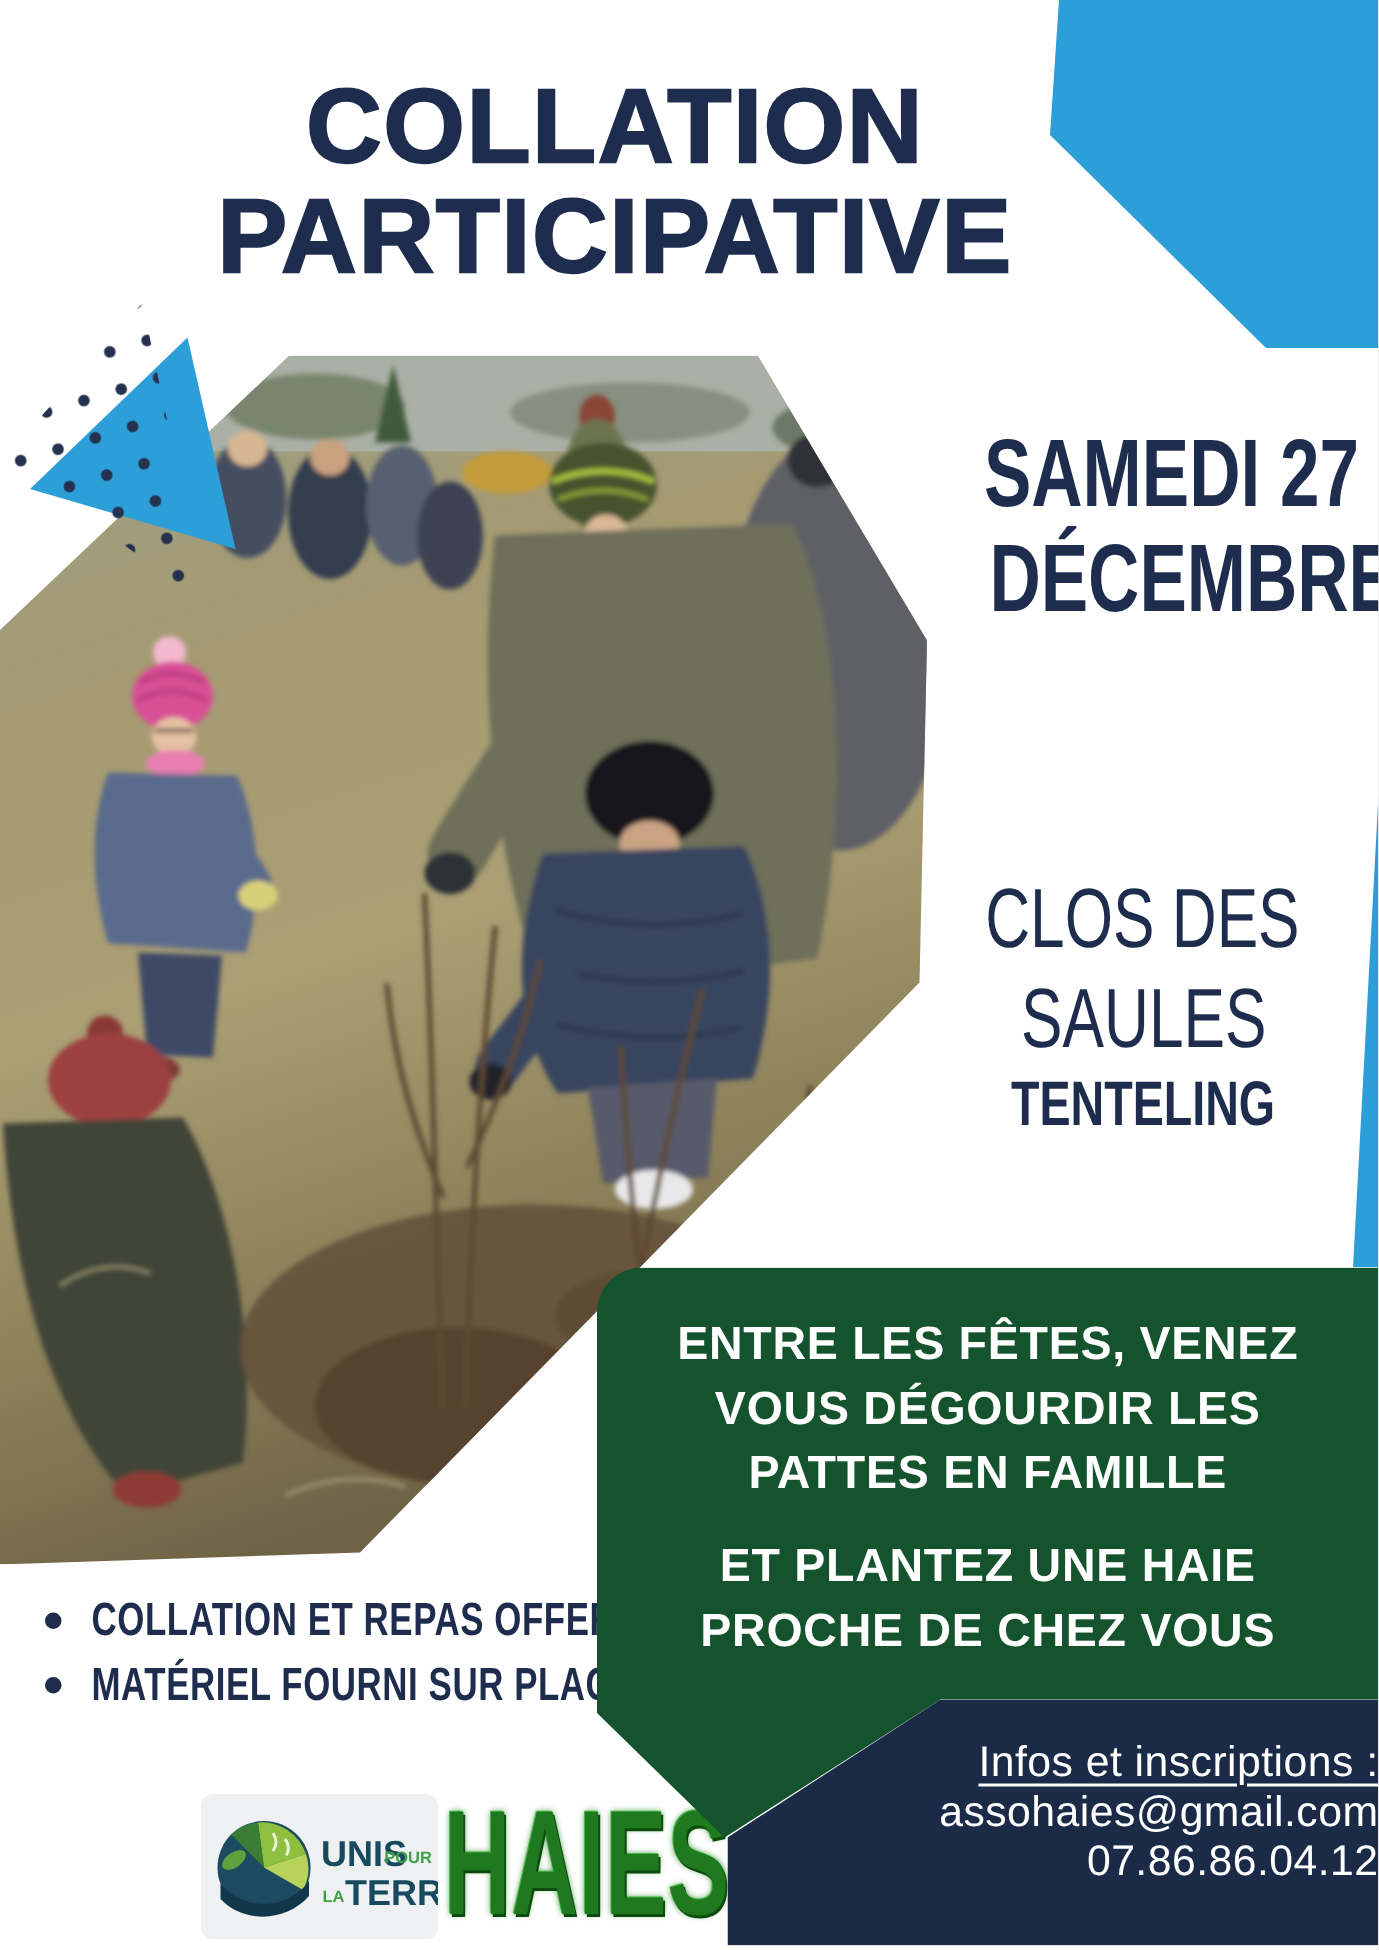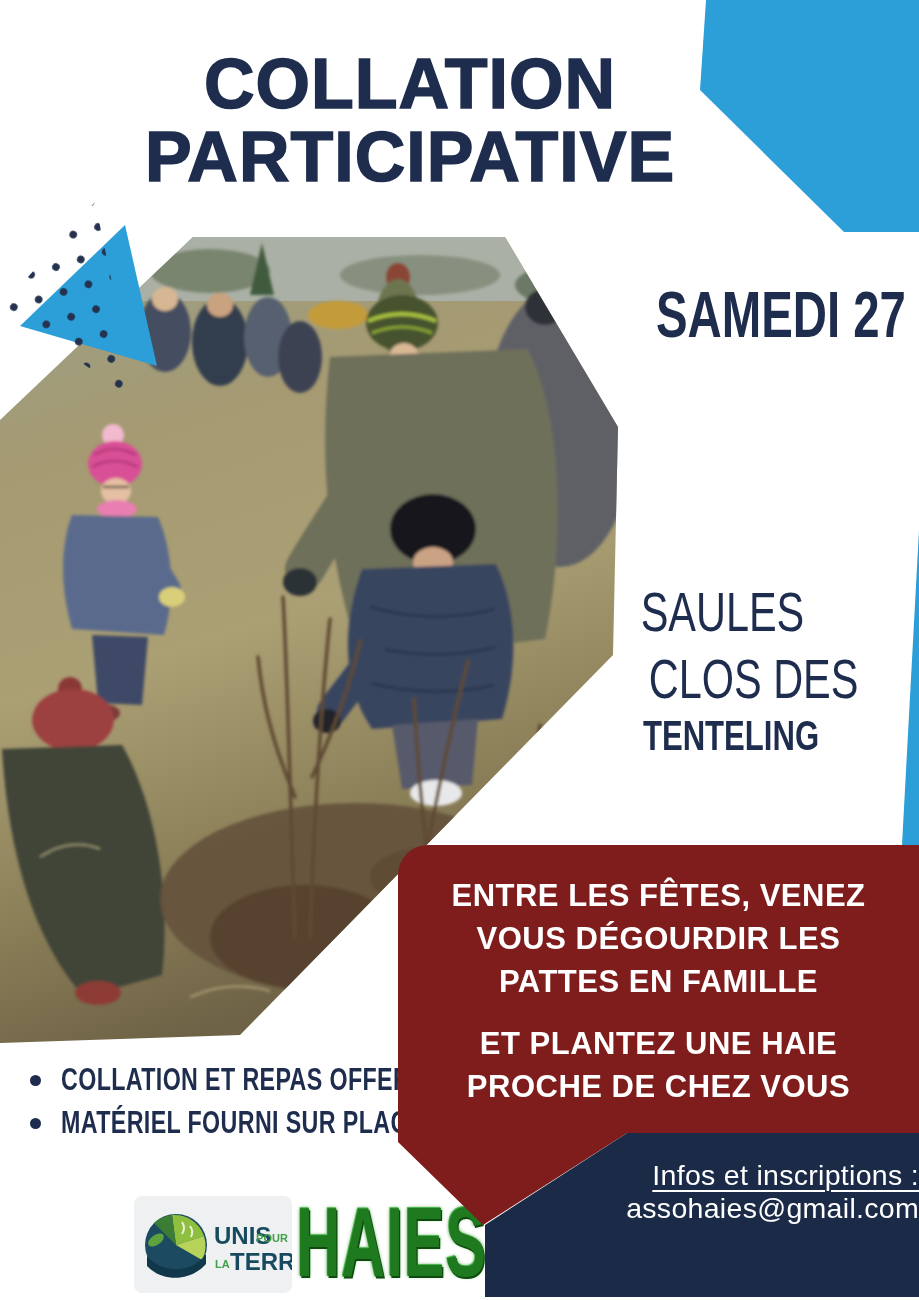--- a/index.html
+++ b/index.html
@@ -42,7 +42,7 @@
   }
   .photo svg{display:block;}
   
-  .rcol{position:absolute;left:612px;width:300px;color:#1E2D4E;z-index:5;}
+  .rcol{position:absolute;left:612px;width:300px;text-align:center;color:#1E2D4E;z-index:5;}
   .cond{display:inline-block;transform:scaleX(.74);transform-origin:center top;white-space:nowrap;}
   .date-block{top:280px;font-size:64px;font-weight:bold;line-height:70px;}
   .time-block{top:460px;font-size:58px;font-weight:bold;}

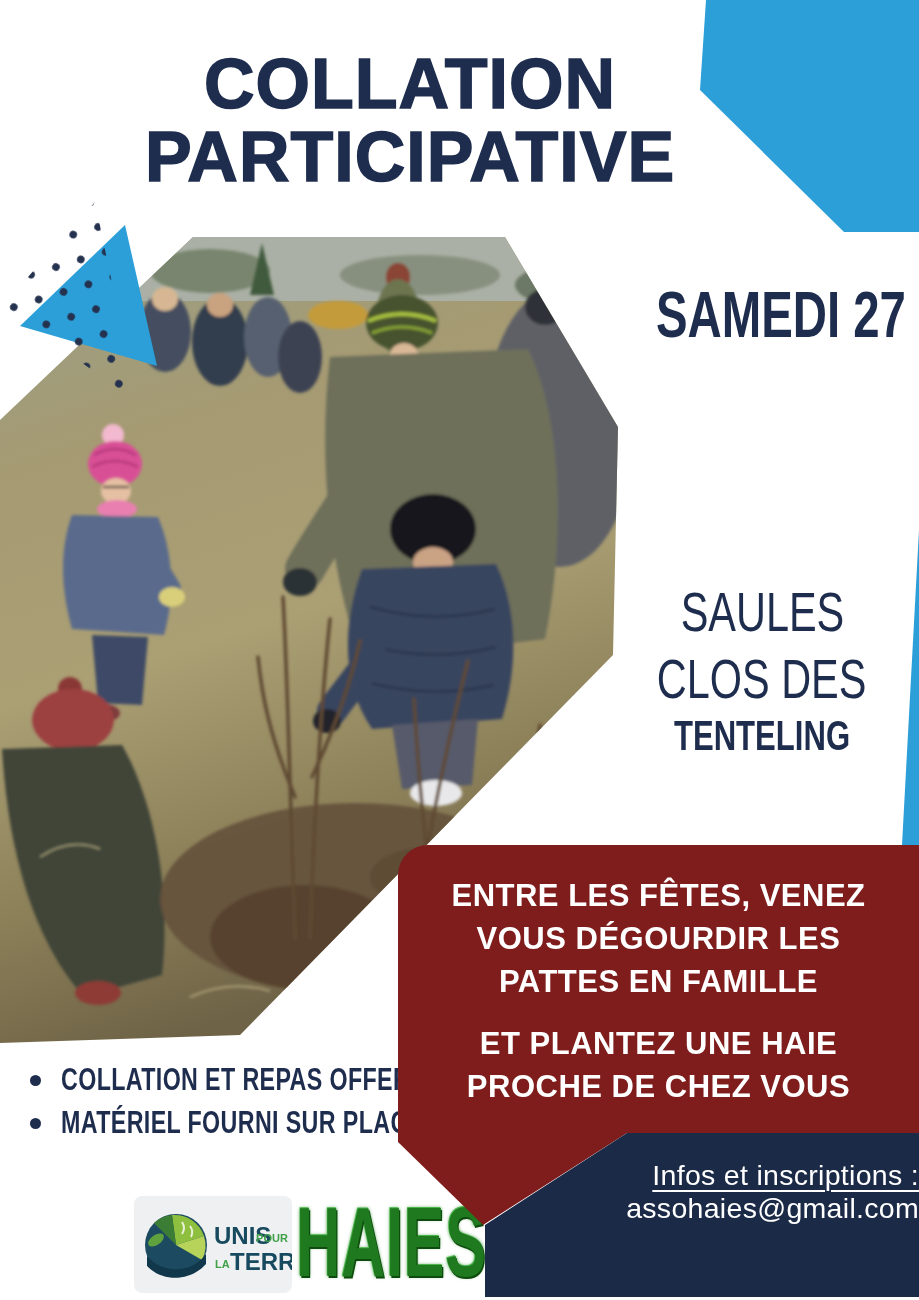--- a/index.html
+++ b/index.html
@@ -200,6 +200,7 @@
 
   <div class="rcol date-block" style="top:280px">
     <div><span class="cond">SAMEDI 27</span></div>
+    <div><span class="cond">DÉCEMBRE</span></div>
   </div>
   <div class="rcol venue-block" style="top:578px">
     <div><span class="cond">SAULES</span></div>

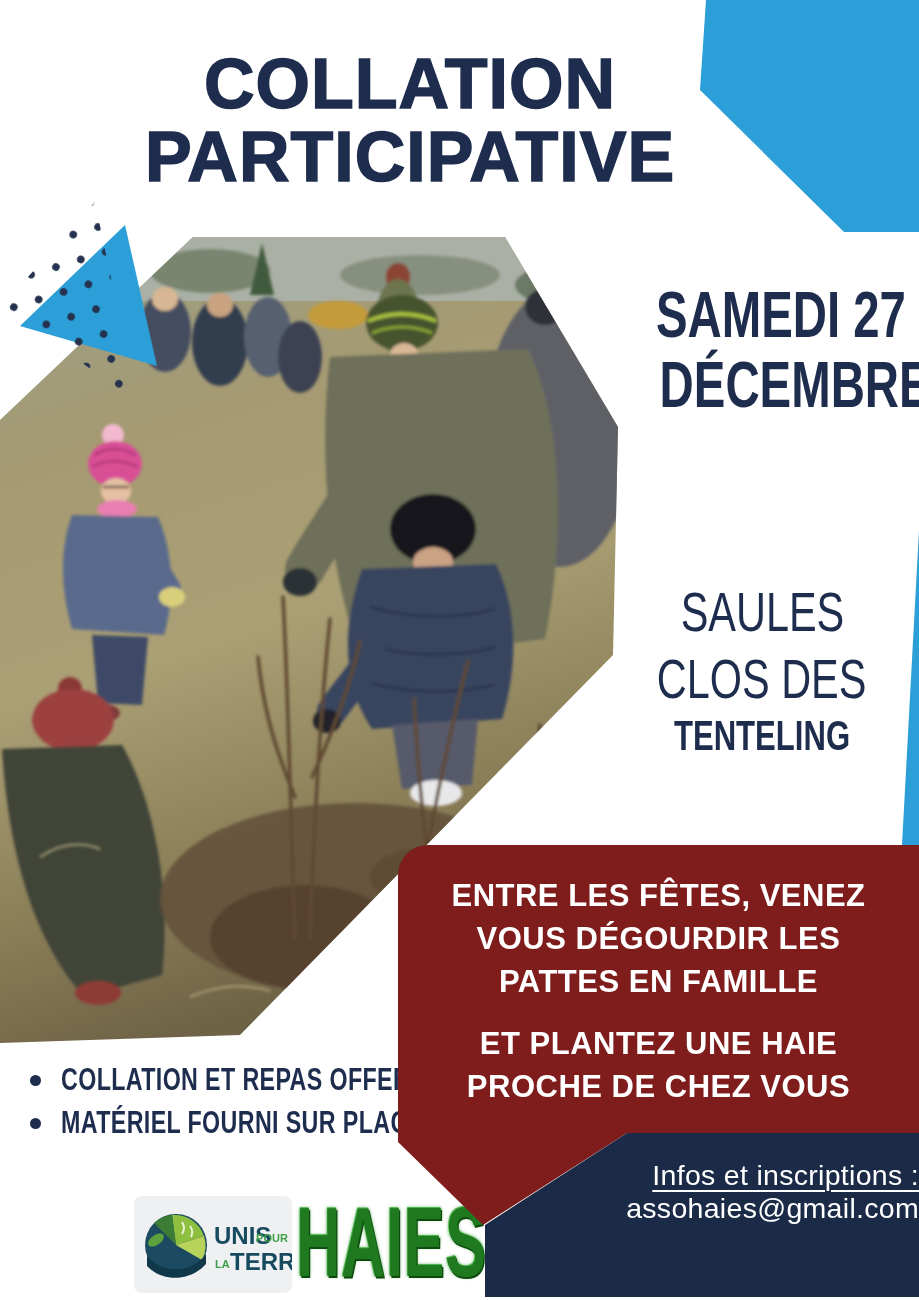--- a/index.html
+++ b/index.html
@@ -203,8 +203,8 @@
     <div><span class="cond">DÉCEMBRE</span></div>
   </div>
   <div class="rcol venue-block" style="top:578px">
+    <div><span class="cond">CLOS DES</span></div>
     <div><span class="cond">SAULES</span></div>
-    <div><span class="cond">CLOS DES</span></div>
   </div>
   <div class="rcol town-block" style="top:712px">
     <span class="cond">TENTELING</span>

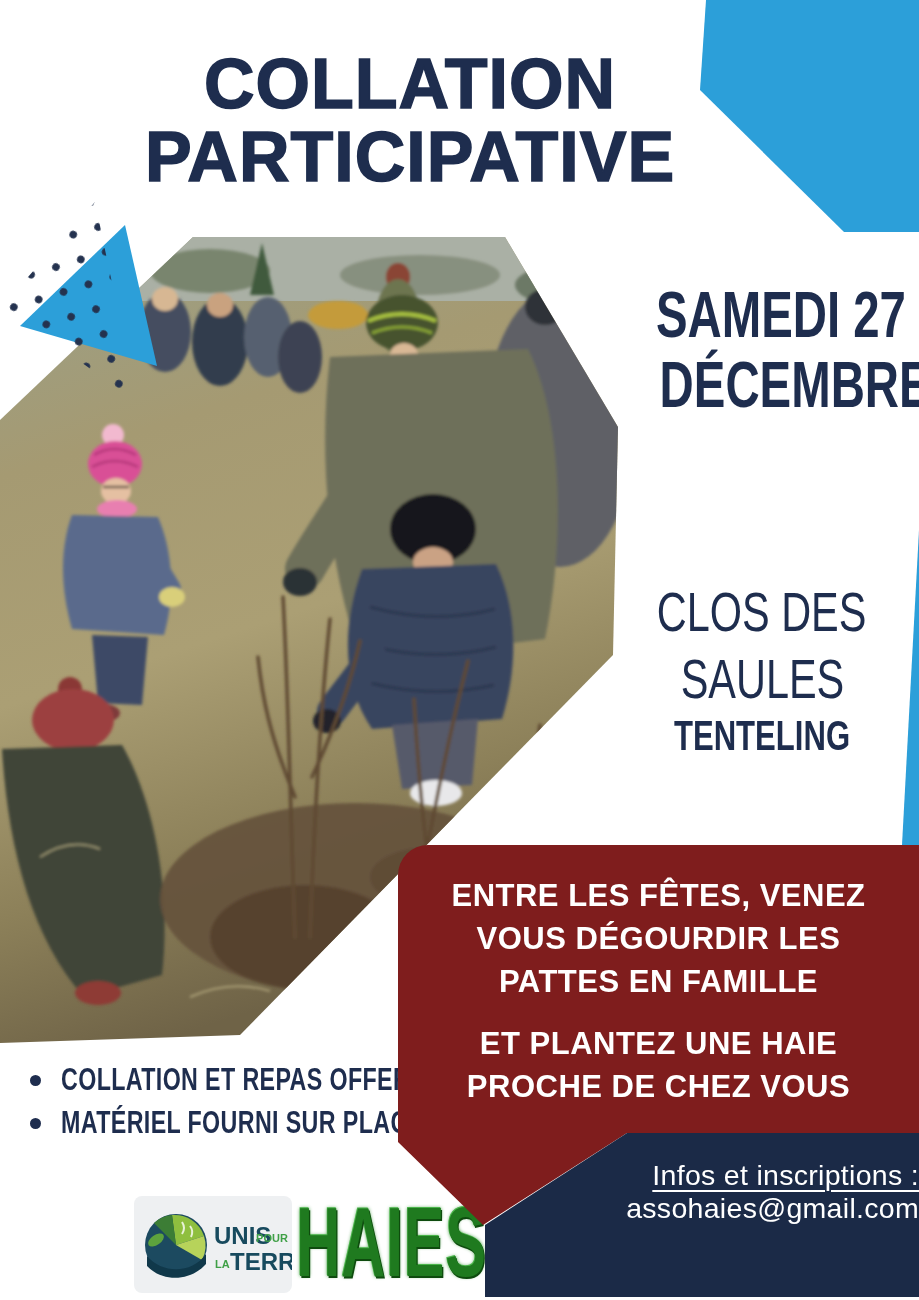--- a/index.html
+++ b/index.html
@@ -50,7 +50,7 @@
   .town-block{top:712px;font-size:42px;font-weight:bold;}
   
   .blue-box{
-    position:absolute;left:398px;top:845px;width:521px;height:380px;background:#7f1d1d;z-index:6;
+    position:absolute;left:398px;top:845px;width:521px;height:380px;background:#14532d;z-index:6;
     border-top-left-radius:30px;
     clip-path:polygon(0 0,521px 0,521px 288px,229px 288px,85px 380px,0 297px);
   }

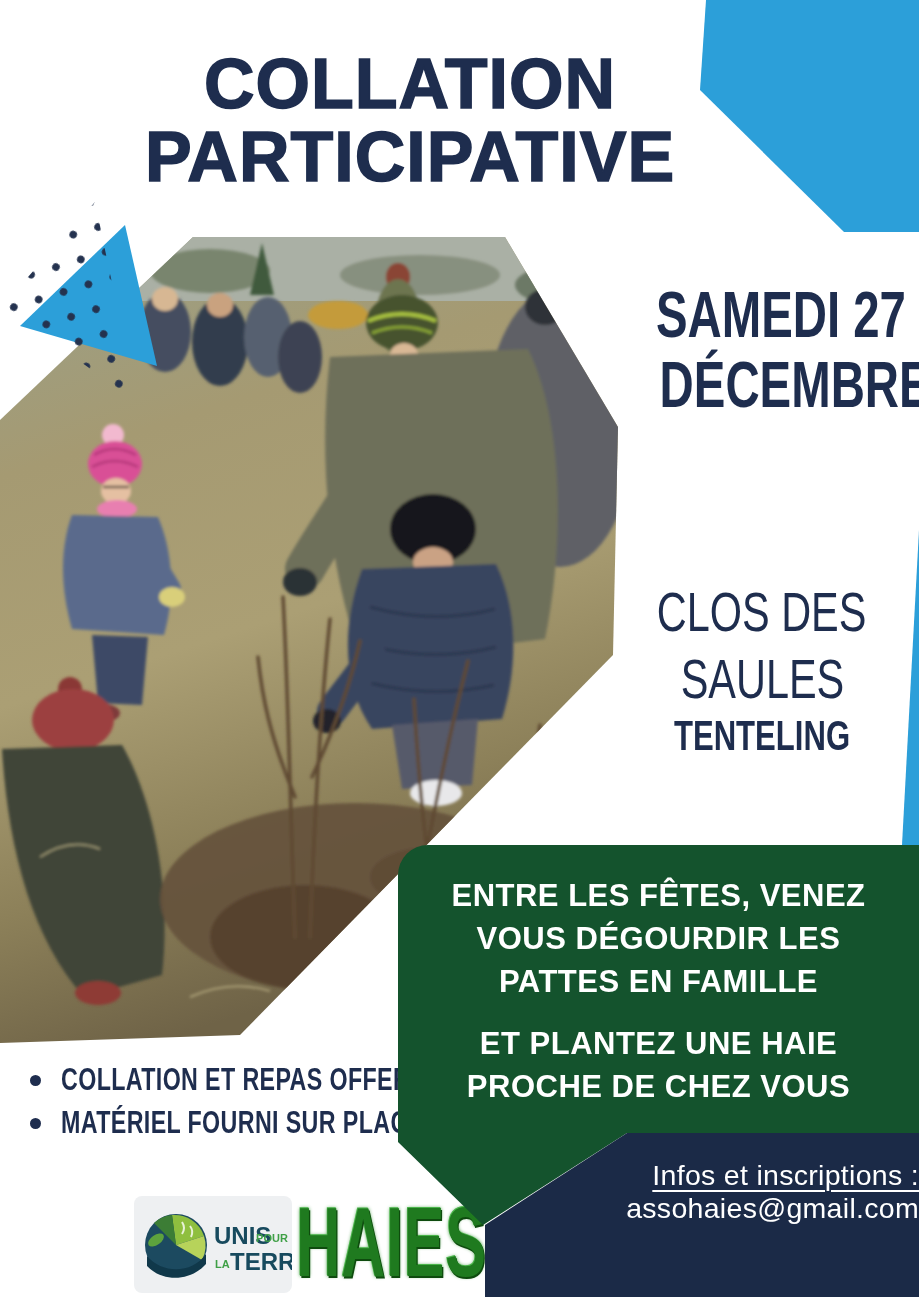--- a/index.html
+++ b/index.html
@@ -221,6 +221,7 @@
     <div class="contact-text">
       <div class="u">Infos et inscriptions :</div>
       <div>assohaies@gmail.com</div>
+      <div>07.86.86.04.12</div>
     </div>
   </div>
 

